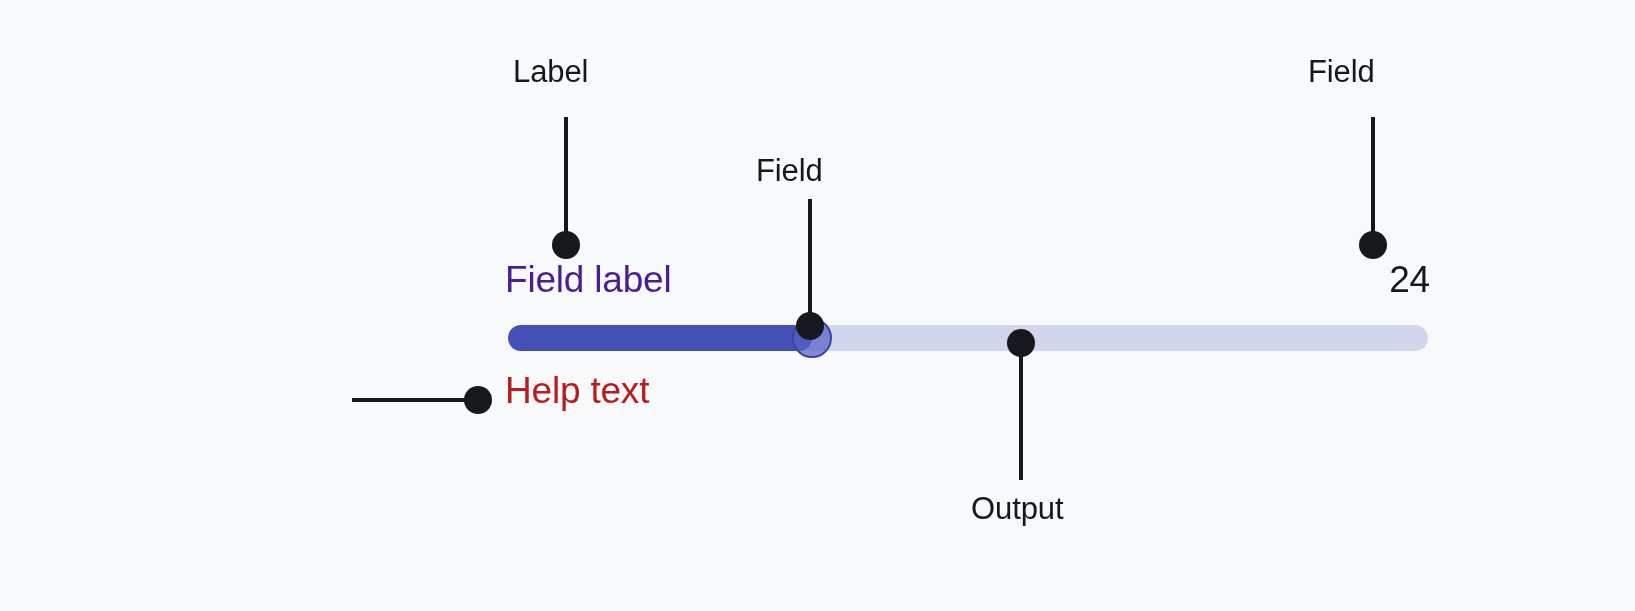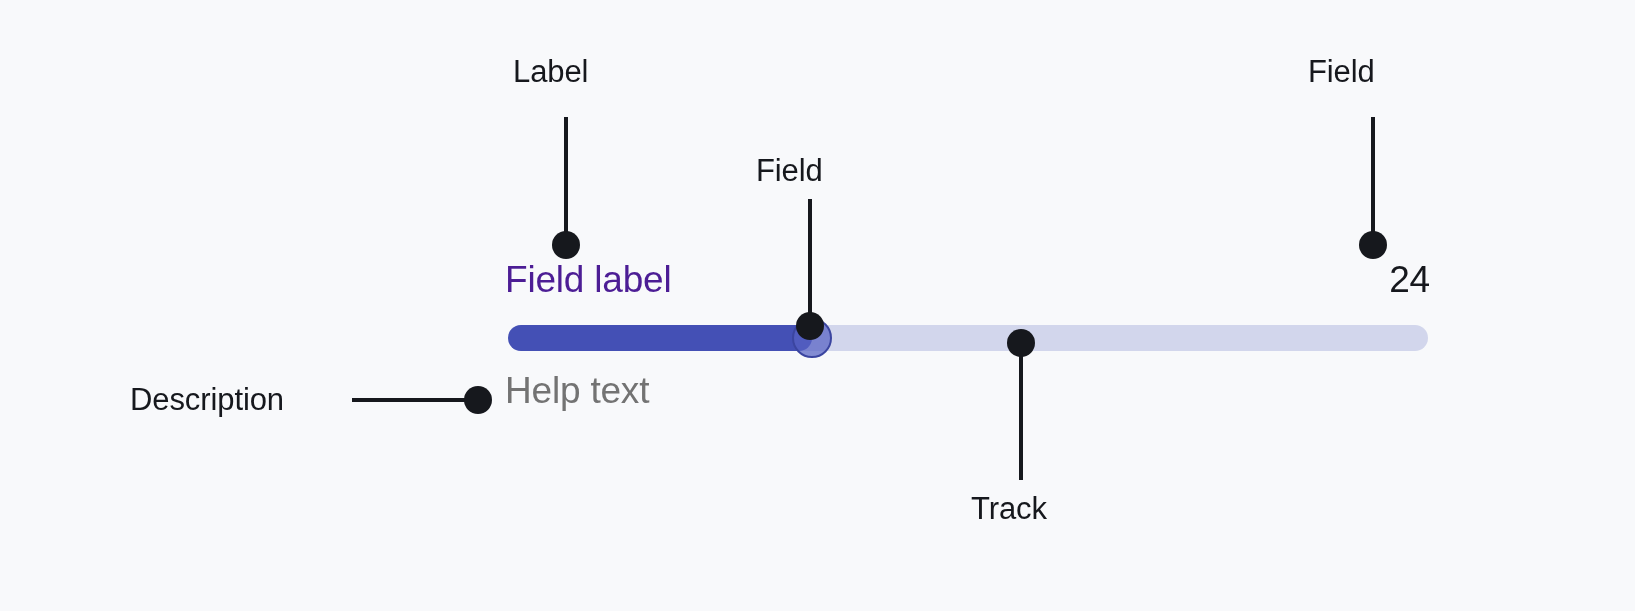--- a/index.html
+++ b/index.html
@@ -182,7 +182,6 @@
   <div class="leader-line vertical" id="track-callout-line"></div>
   <div class="callout-label" id="track-callout-text">Track</div>
 
-  <div class="callout-label" id="description-callout-text">Description</div>
   <div class="leader-line horizontal" id="description-callout-line"></div>
   <div class="leader-dot" id="description-callout-dot"></div>
 

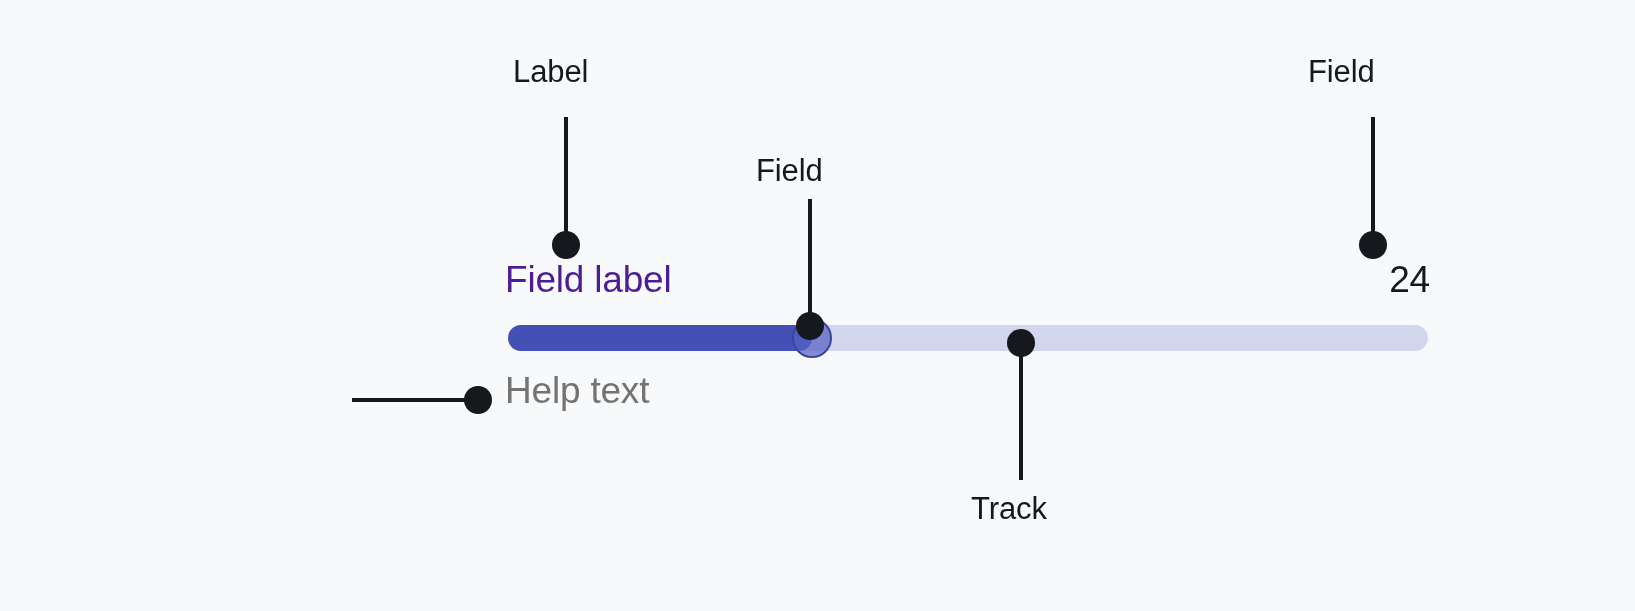--- a/index.html
+++ b/index.html
@@ -92,7 +92,7 @@
     top: 111px;
     font-size: 37px;
     line-height: 44px;
-    color: #737373;
+    color: #b91c1c;
     white-space: nowrap;
     letter-spacing: -0.2px;
   }

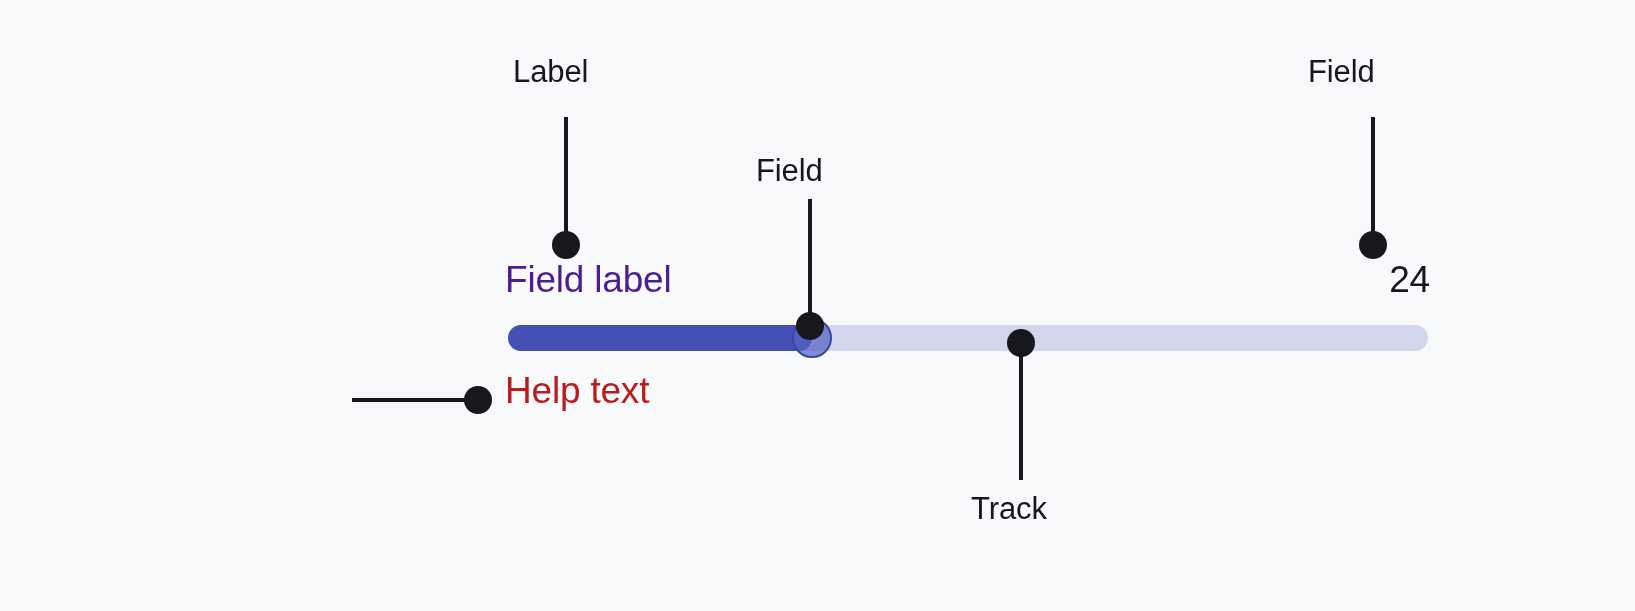--- a/index.html
+++ b/index.html
@@ -180,7 +180,7 @@
 
   <div class="leader-dot" id="track-callout-dot"></div>
   <div class="leader-line vertical" id="track-callout-line"></div>
-  <div class="callout-label" id="track-callout-text">Track</div>
+  <div class="callout-label" id="track-callout-text">Output</div>
 
   <div class="leader-line horizontal" id="description-callout-line"></div>
   <div class="leader-dot" id="description-callout-dot"></div>

